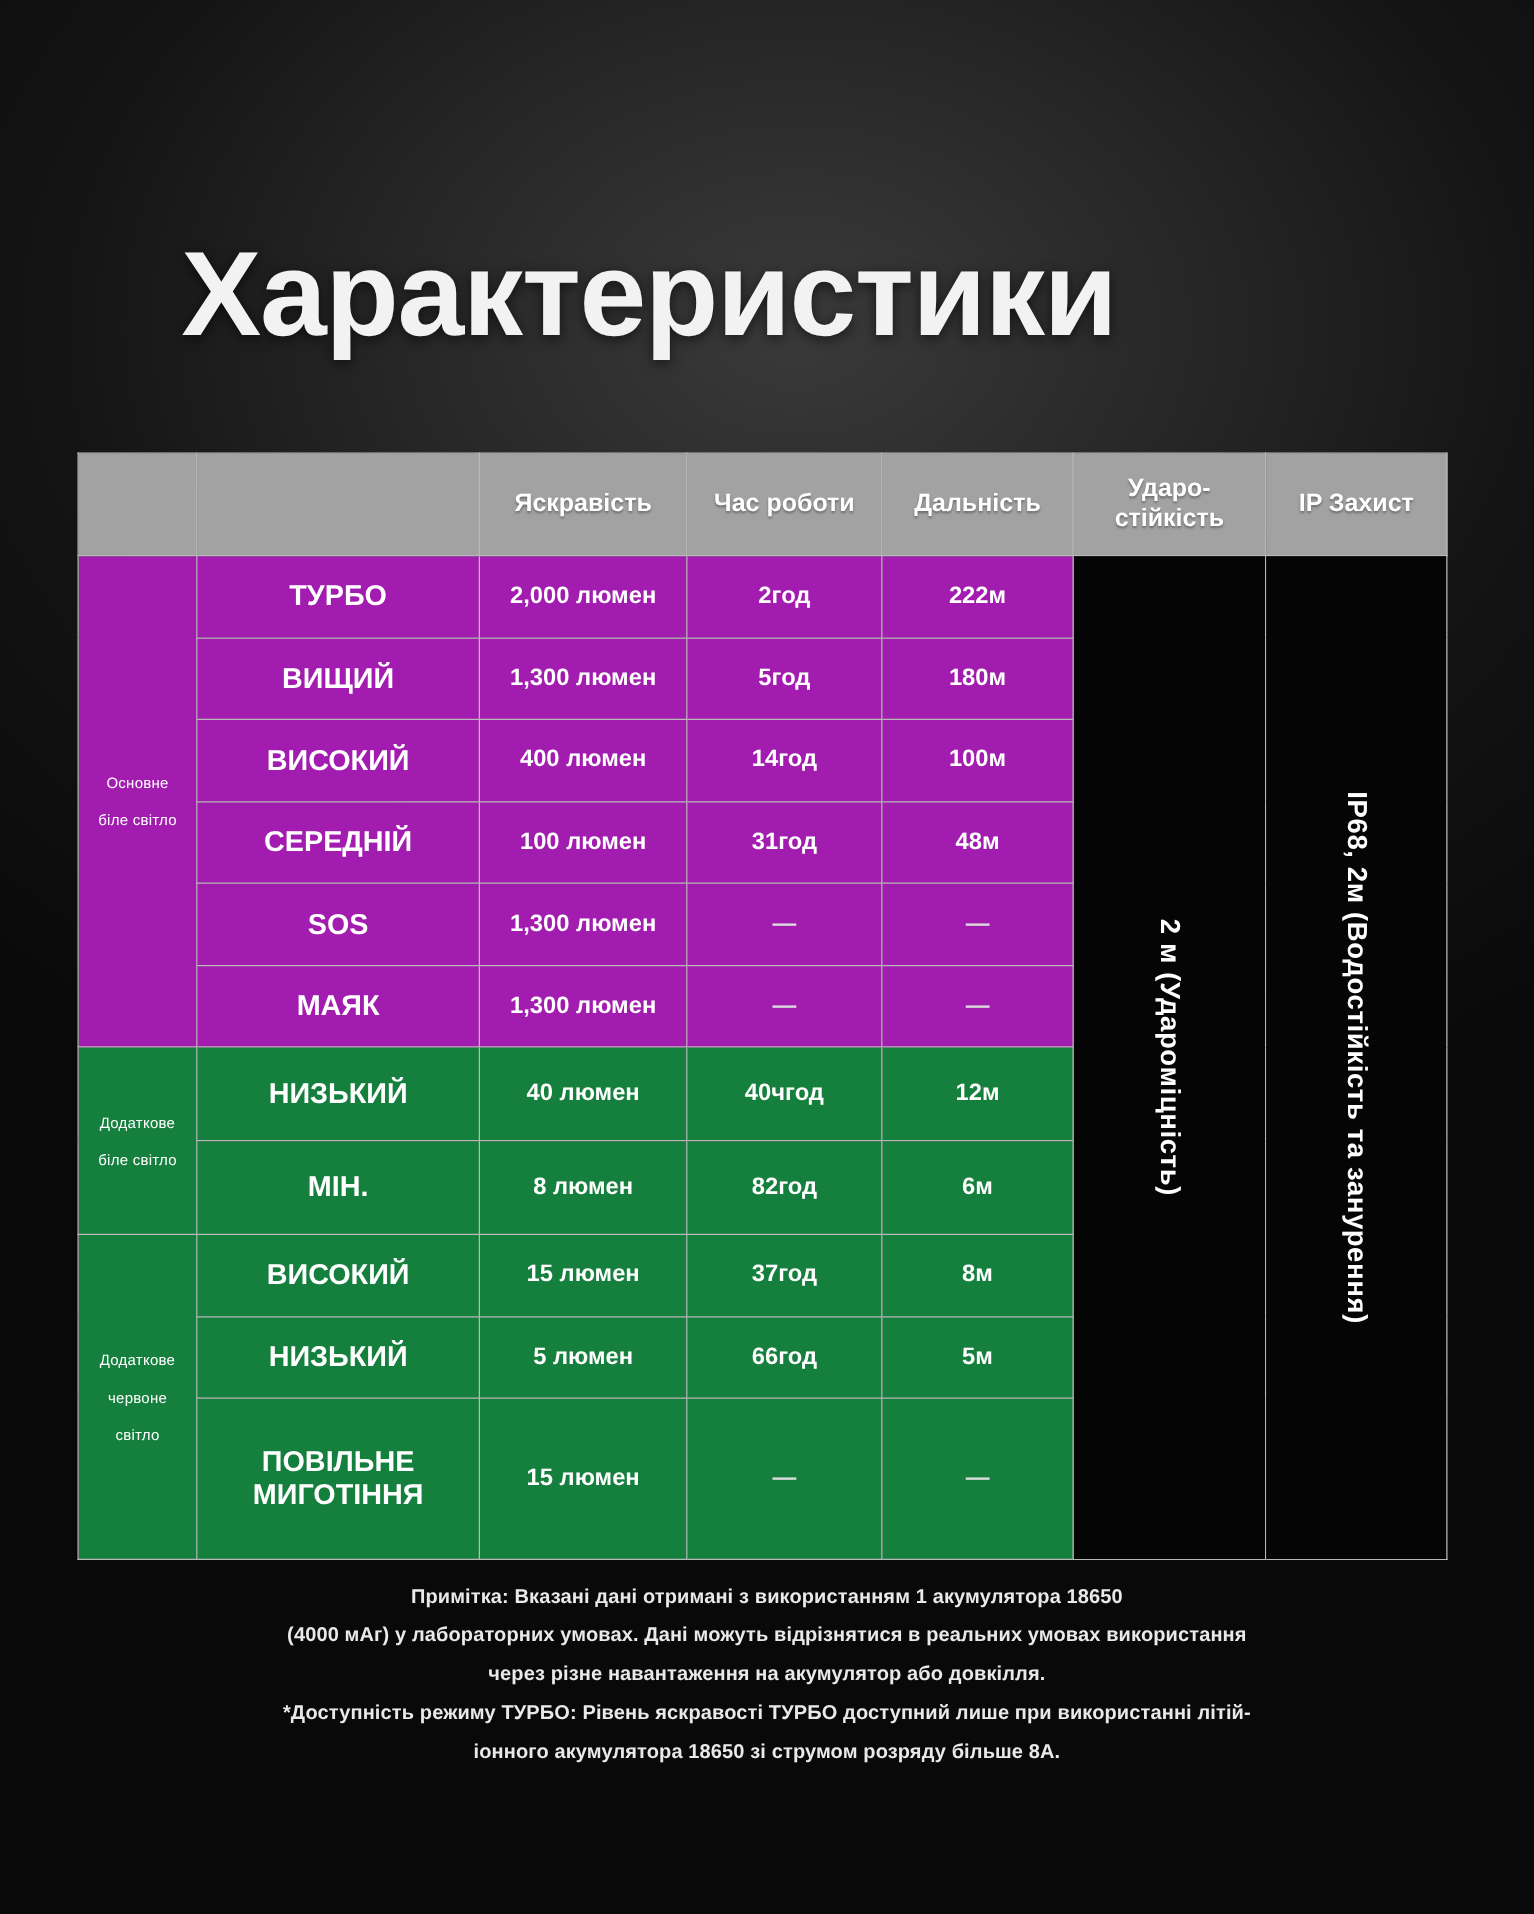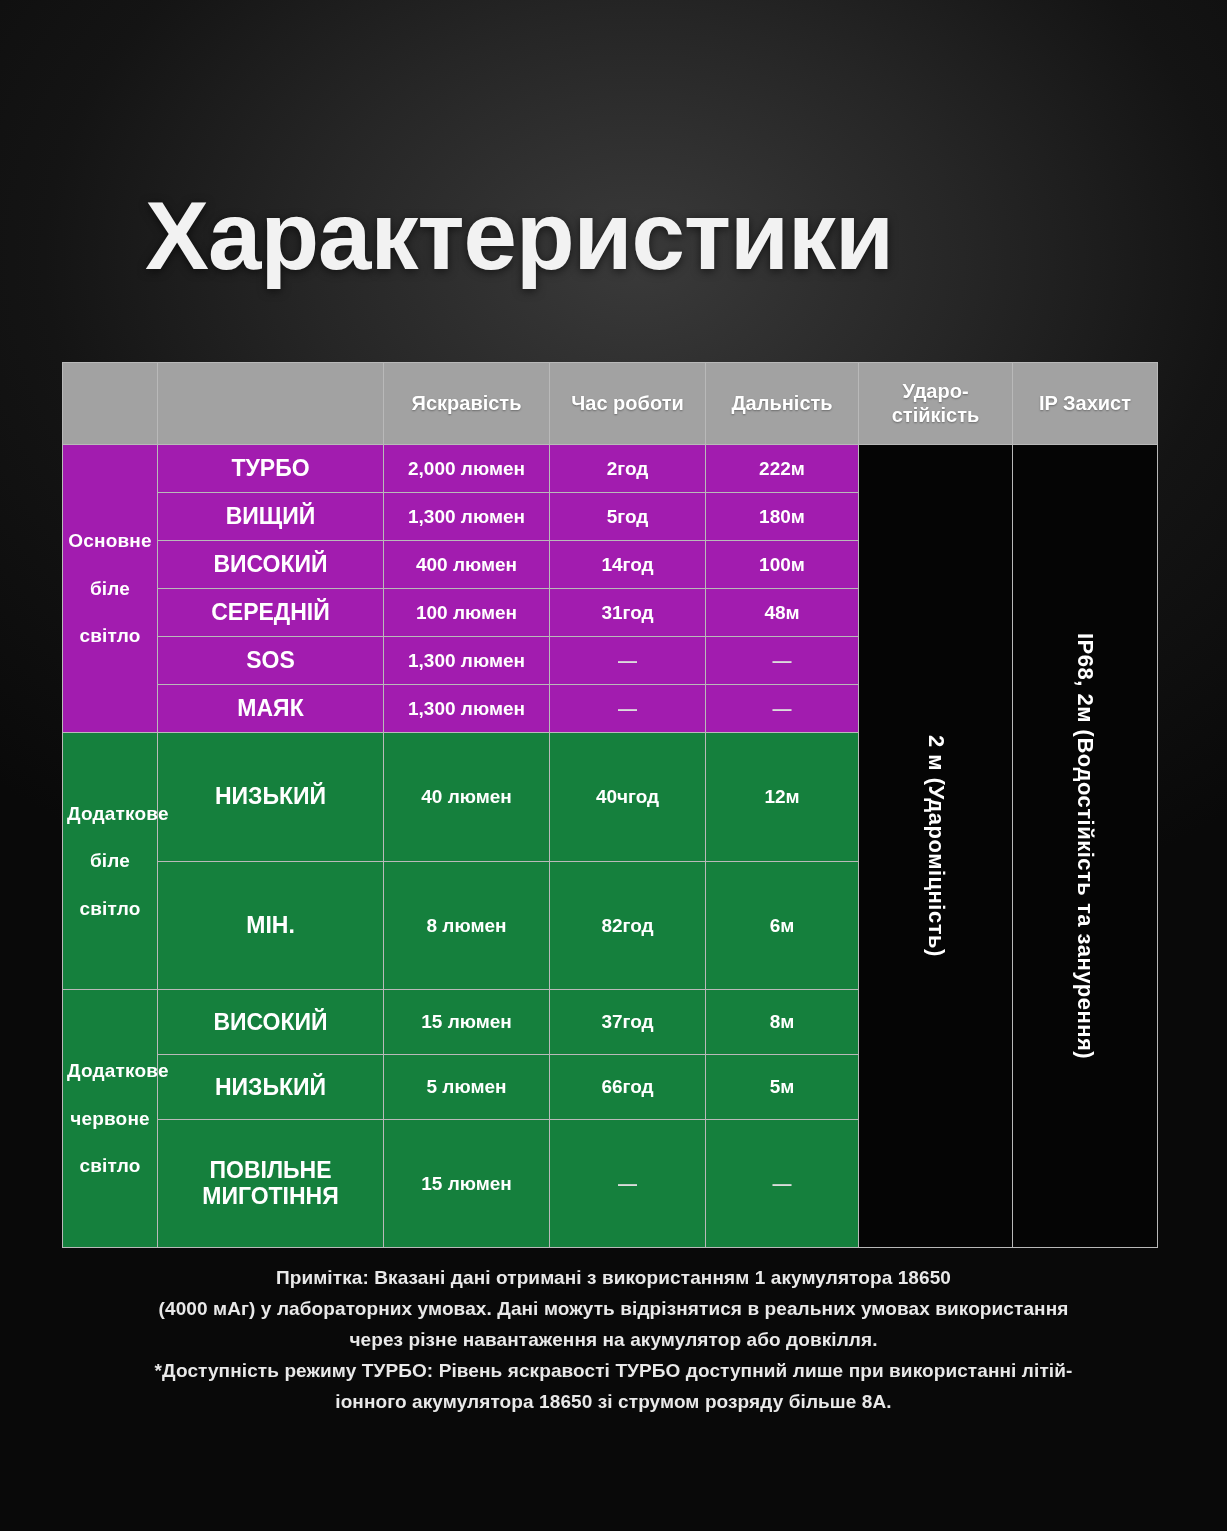--- a/index.html
+++ b/index.html
@@ -69,8 +69,8 @@
   .black td{background:#15803d;}
 
   td.grp{
-    font-size:19px;
-    font-weight:bold;
+    font-size:12px;
+    font-weight:normal;
     line-height:2.5;
     letter-spacing:.2px;
     padding:0 4px;

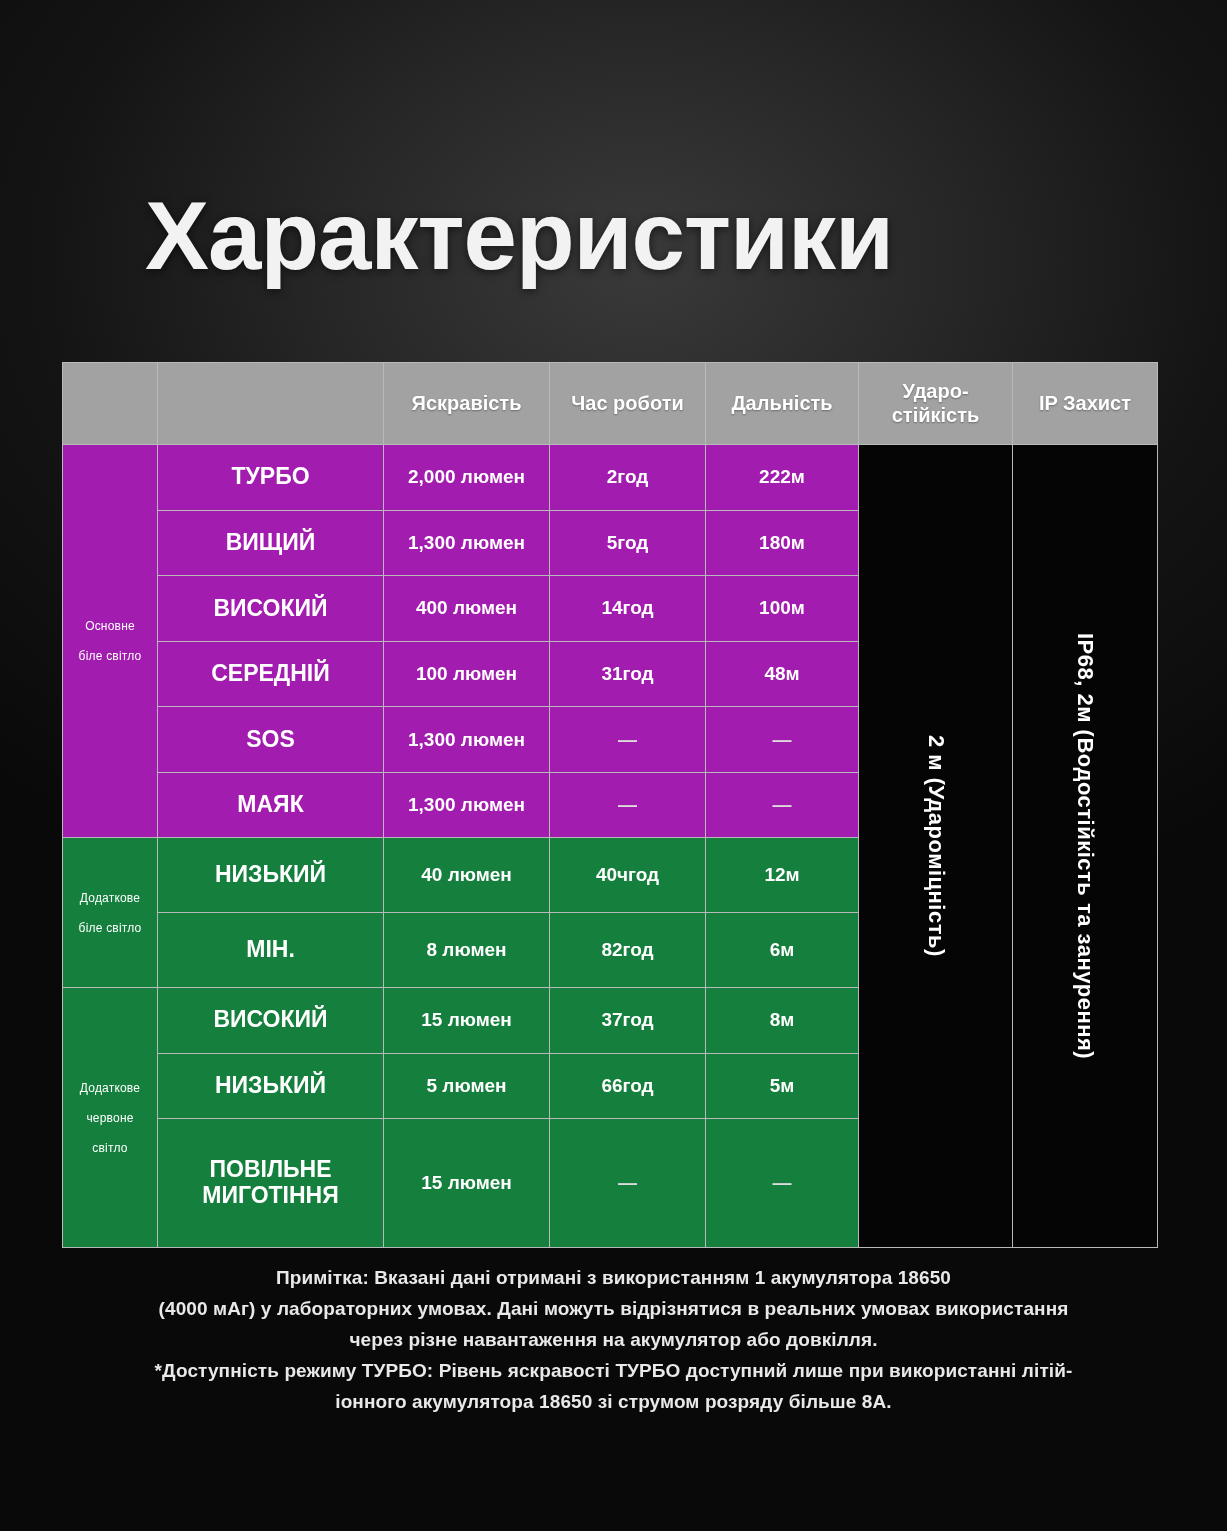--- a/index.html
+++ b/index.html
@@ -104,7 +104,7 @@
     width:1103px;
     text-align:center;
     color:#e9e9e9;
-    font-size:19px;
+    font-size:16px;
     font-weight:bold;
     line-height:31px;
     letter-spacing:.1px;

